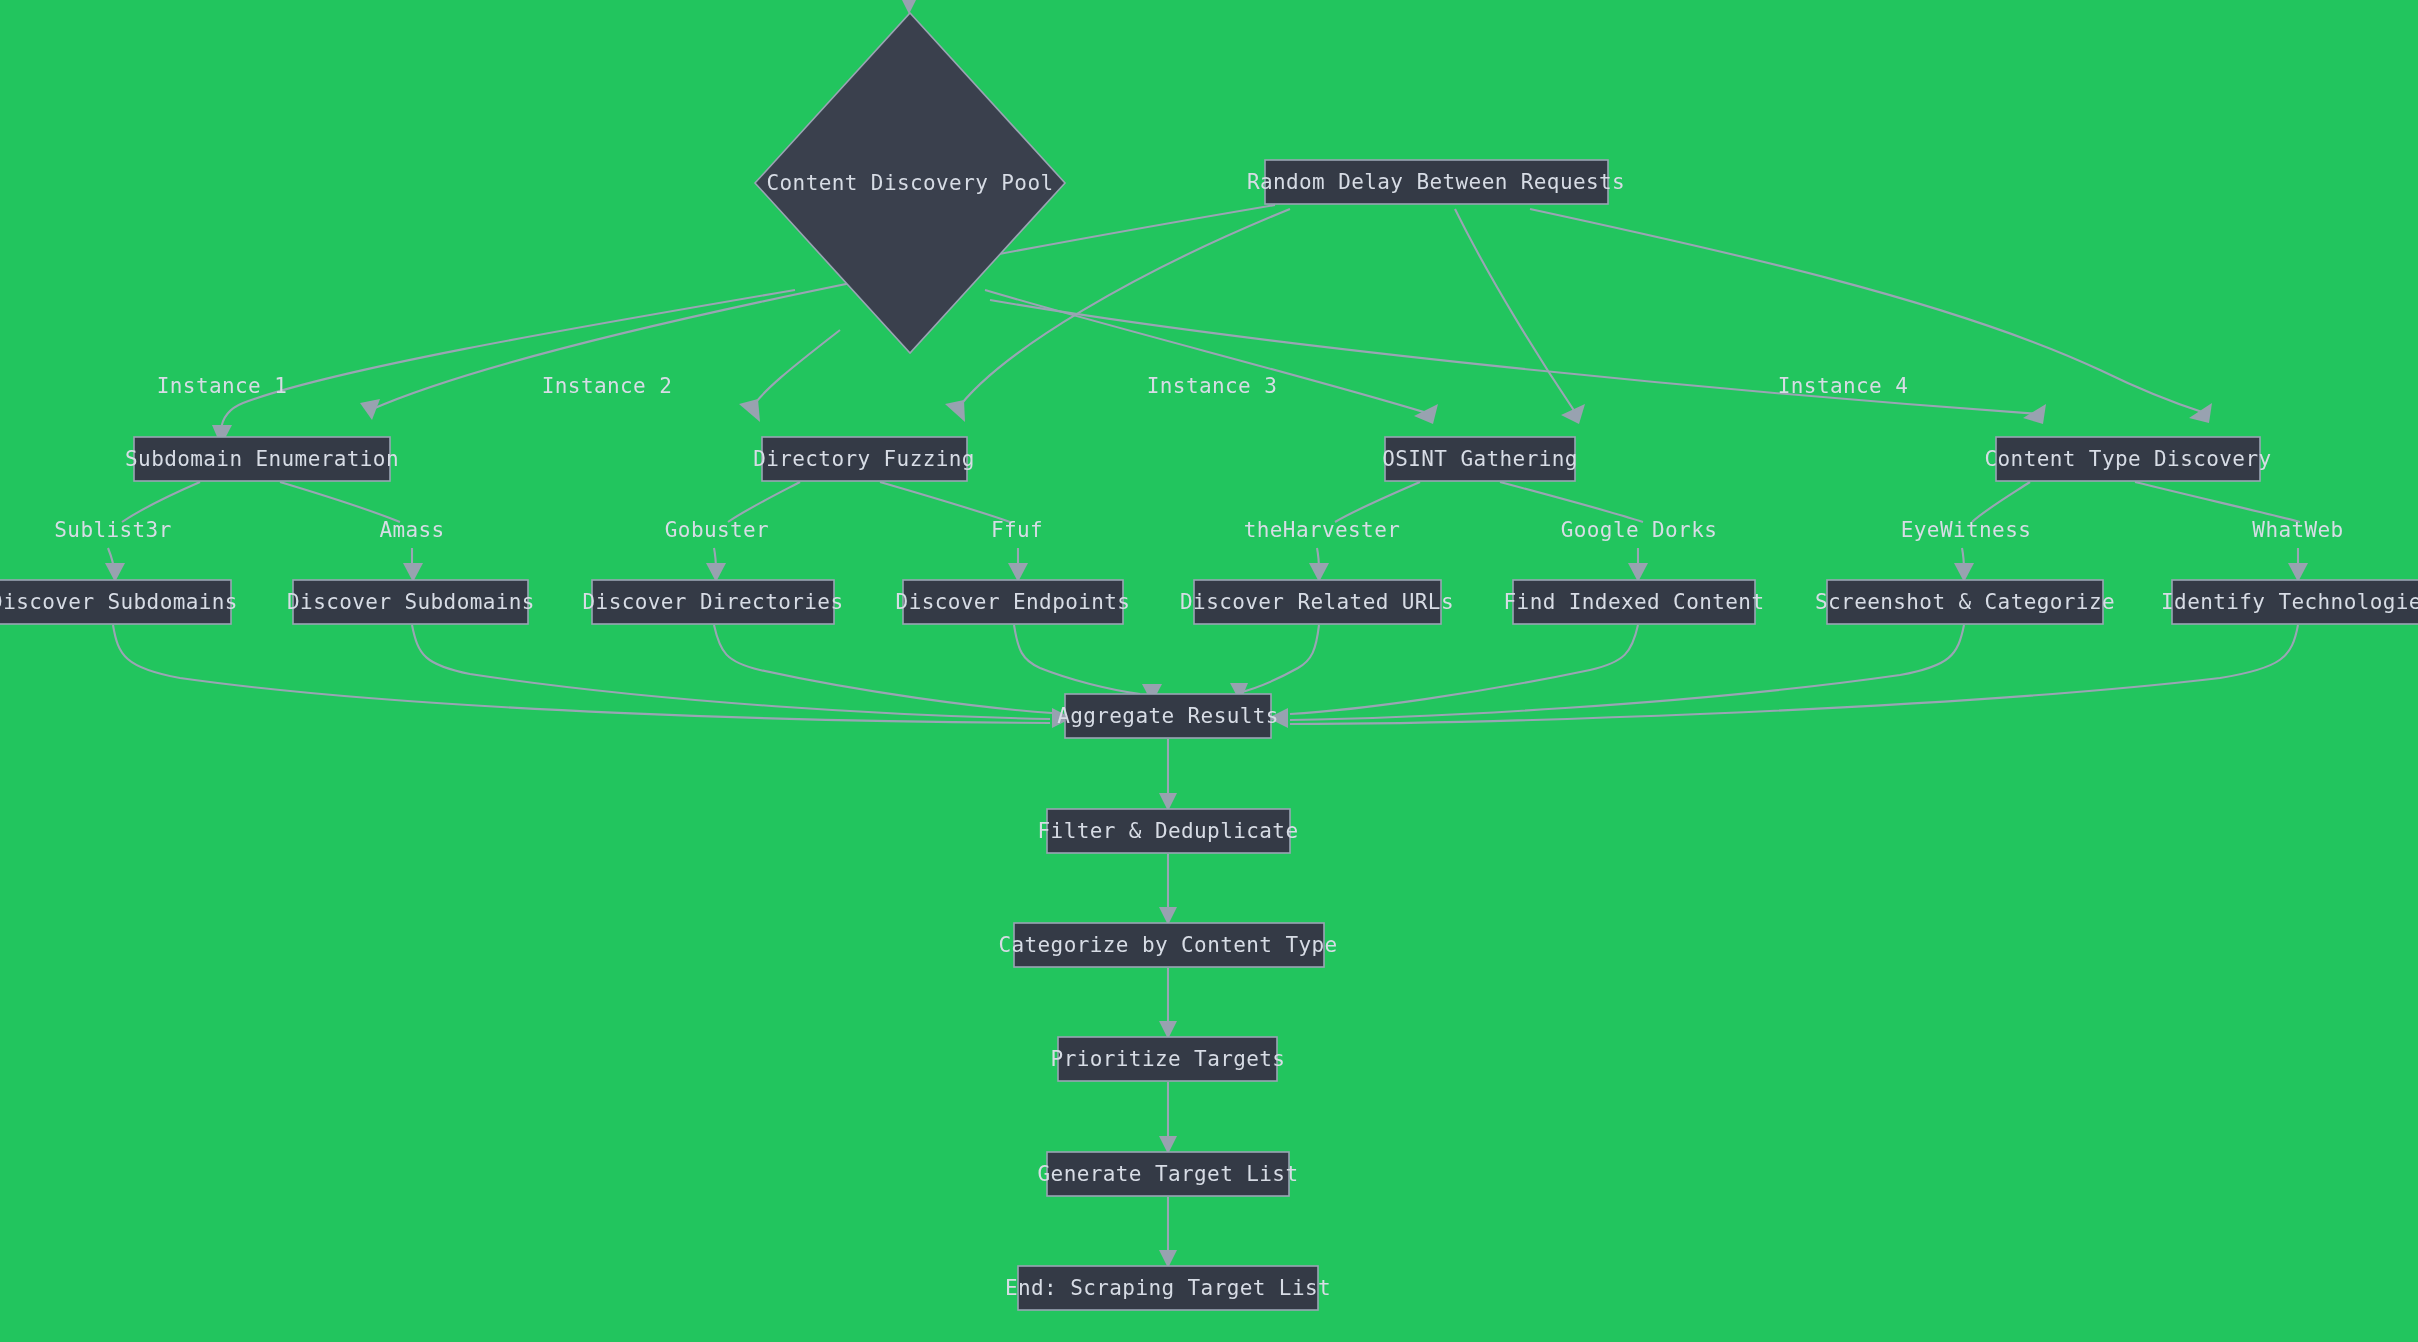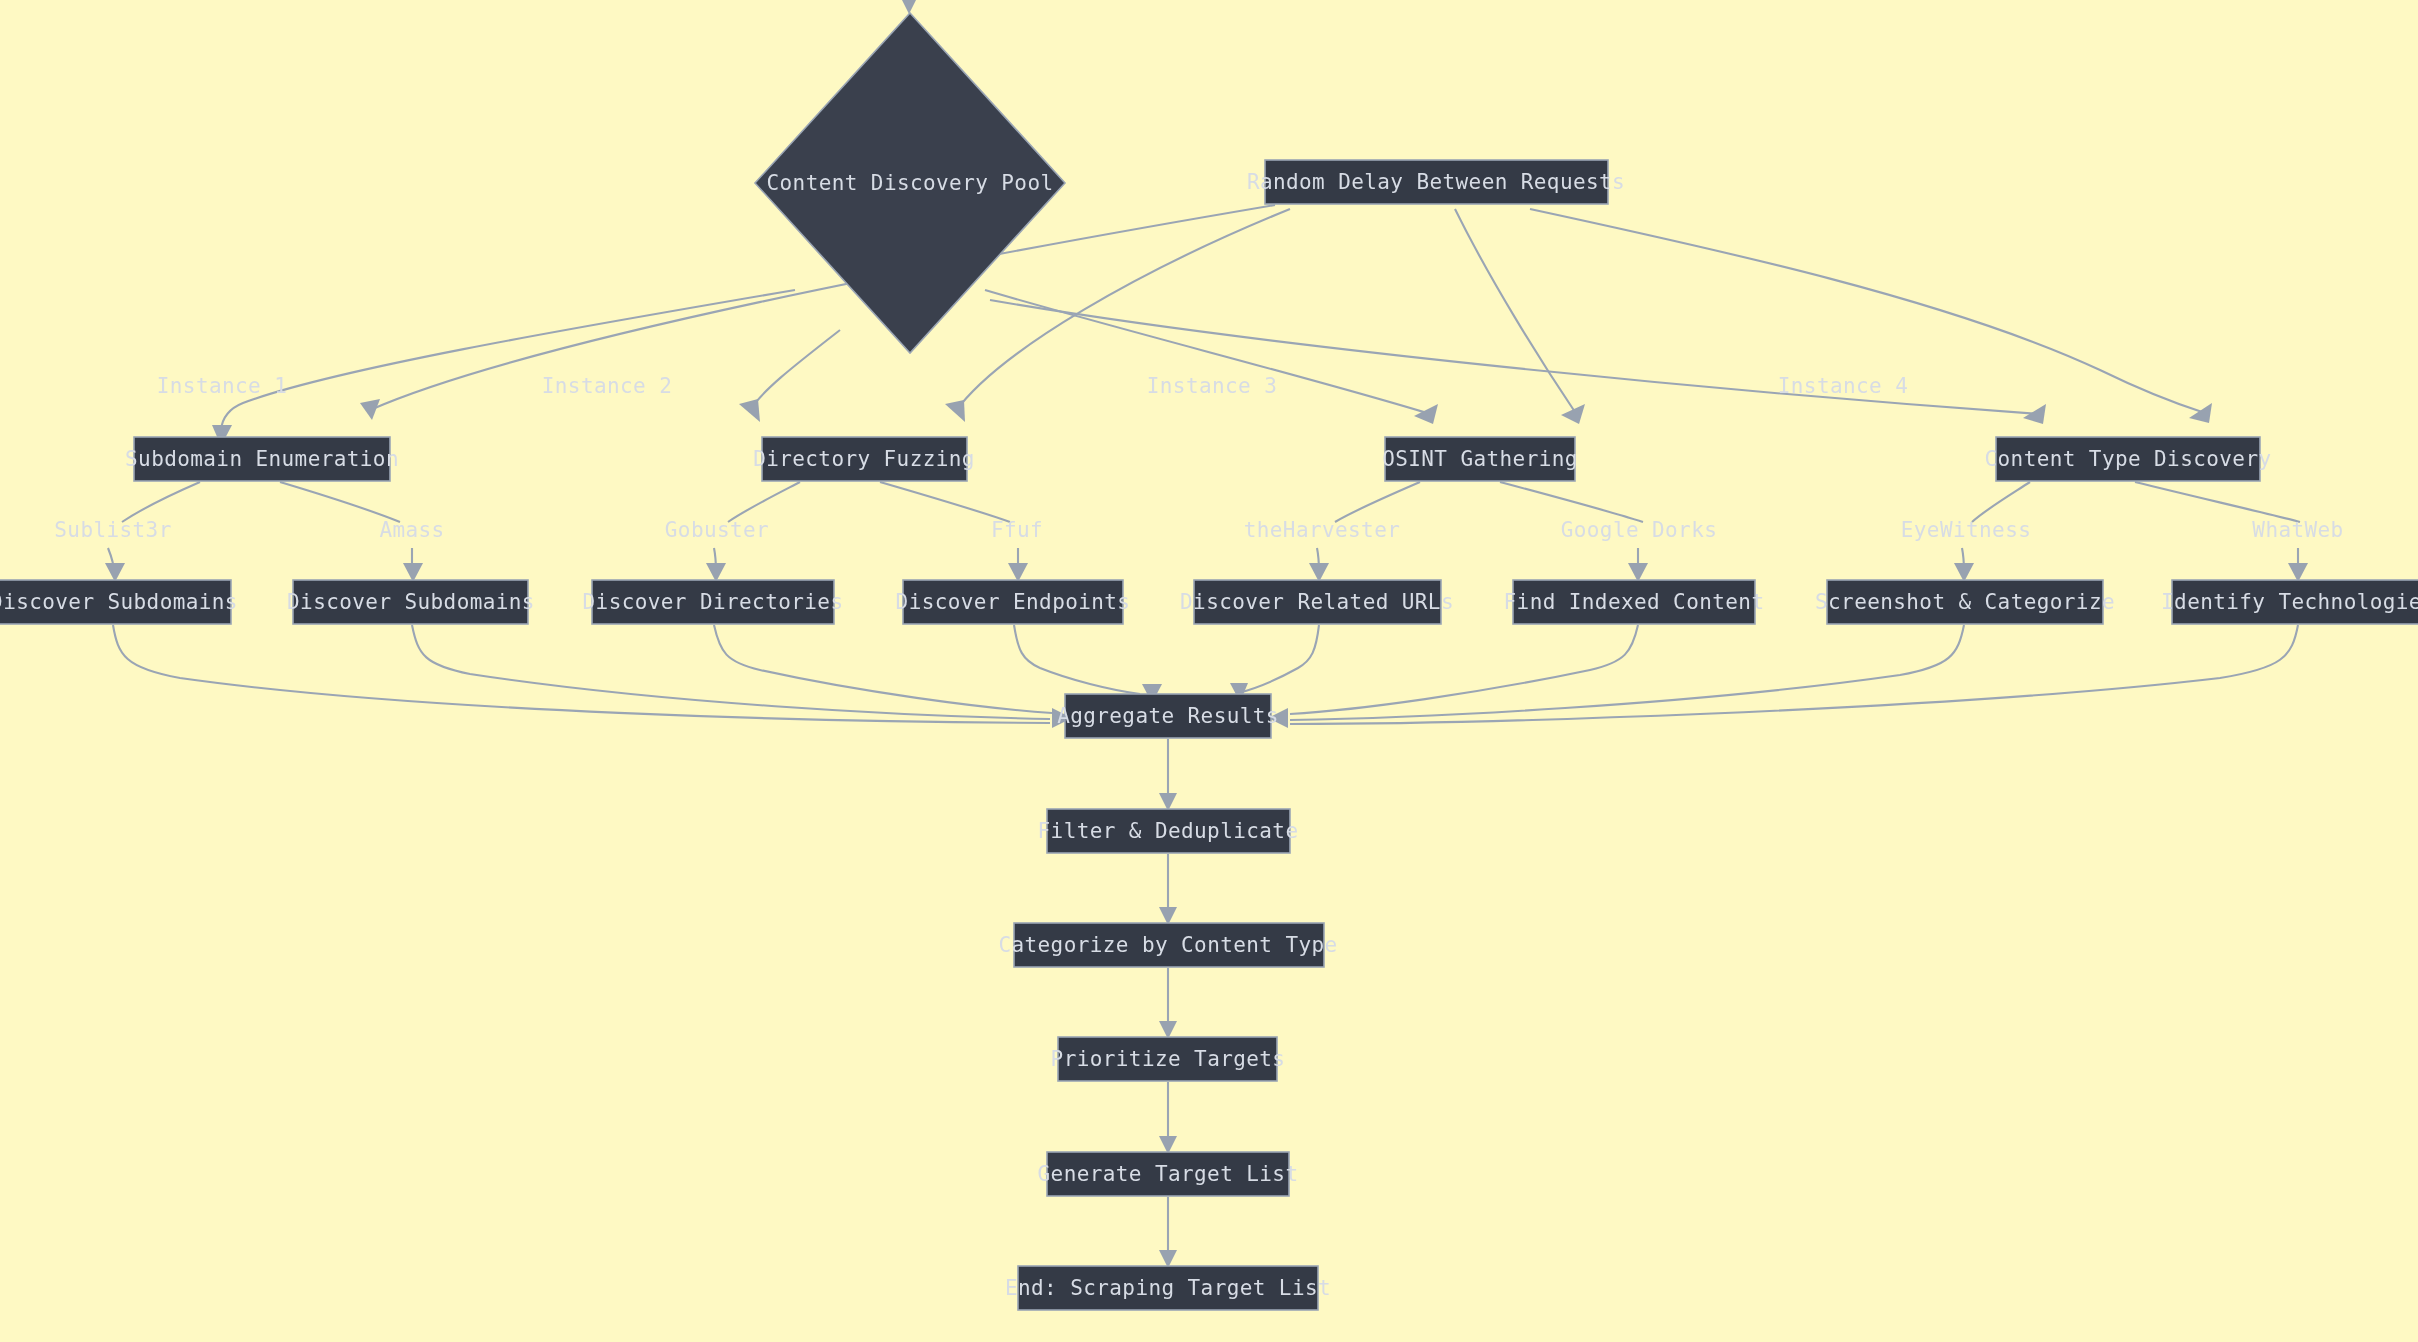--- a/index.html
+++ b/index.html
@@ -17,7 +17,7 @@
     position: relative;
     width: 2418px;
     height: 1342px;
-    background: #fef9c3;
+    background: #22c55e;
   }
   svg#flow {
     display: block;

